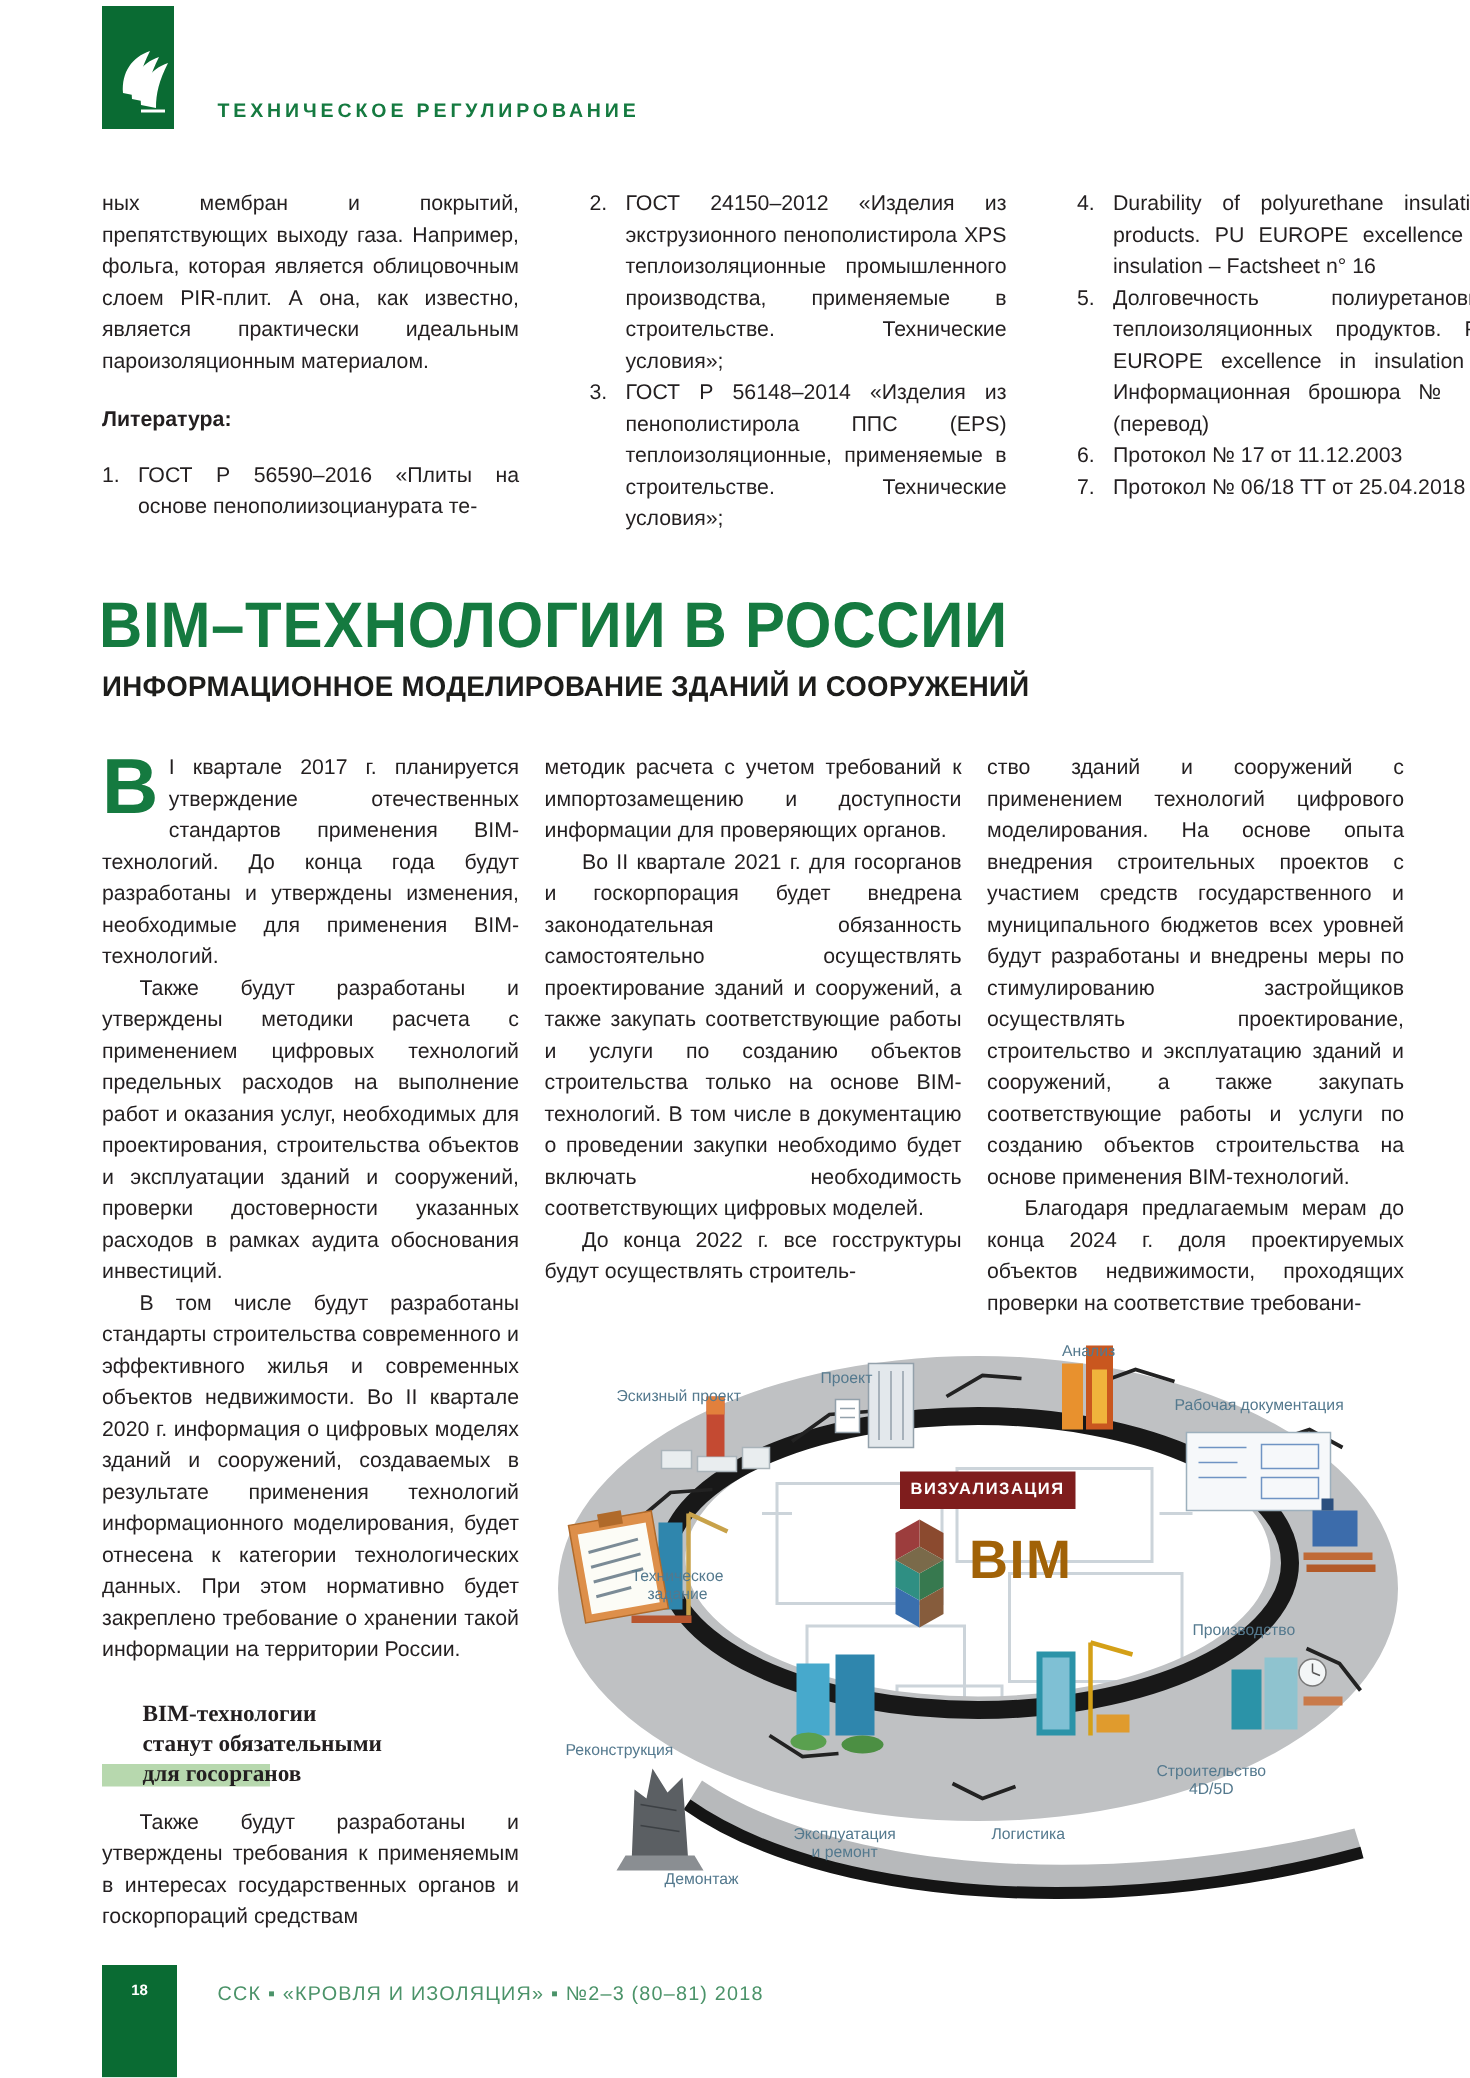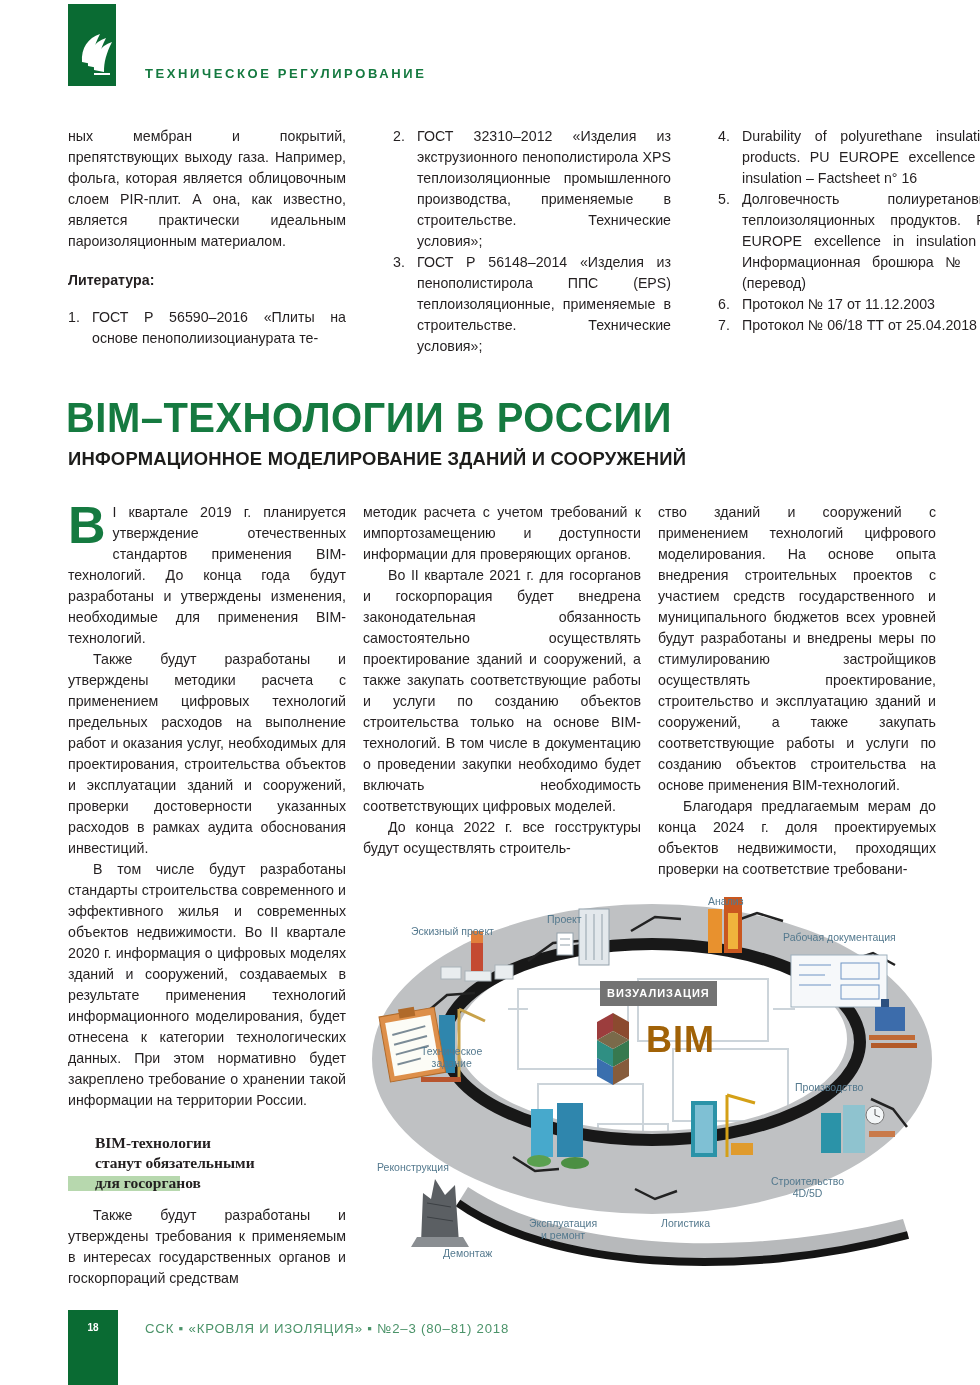--- a/index.html
+++ b/index.html
@@ -90,7 +90,7 @@
     <div class="pcol">
       <div class="ref">
         <span class="num">2.</span>
-        <span class="txt">ГОСТ 32310–2012 «Изделия из экструзионного пенополистирола XPS теплоизоляционные промышленного производства, применяемые в строительстве. Технические условия»;</span>
+        <span class="txt">ГОСТ 24150–2012 «Изделия из экструзионного пенополистирола XPS теплоизоляционные промышленного производства, применяемые в строительстве. Технические условия»;</span>
       </div>
       <div class="ref">
         <span class="num">3.</span>

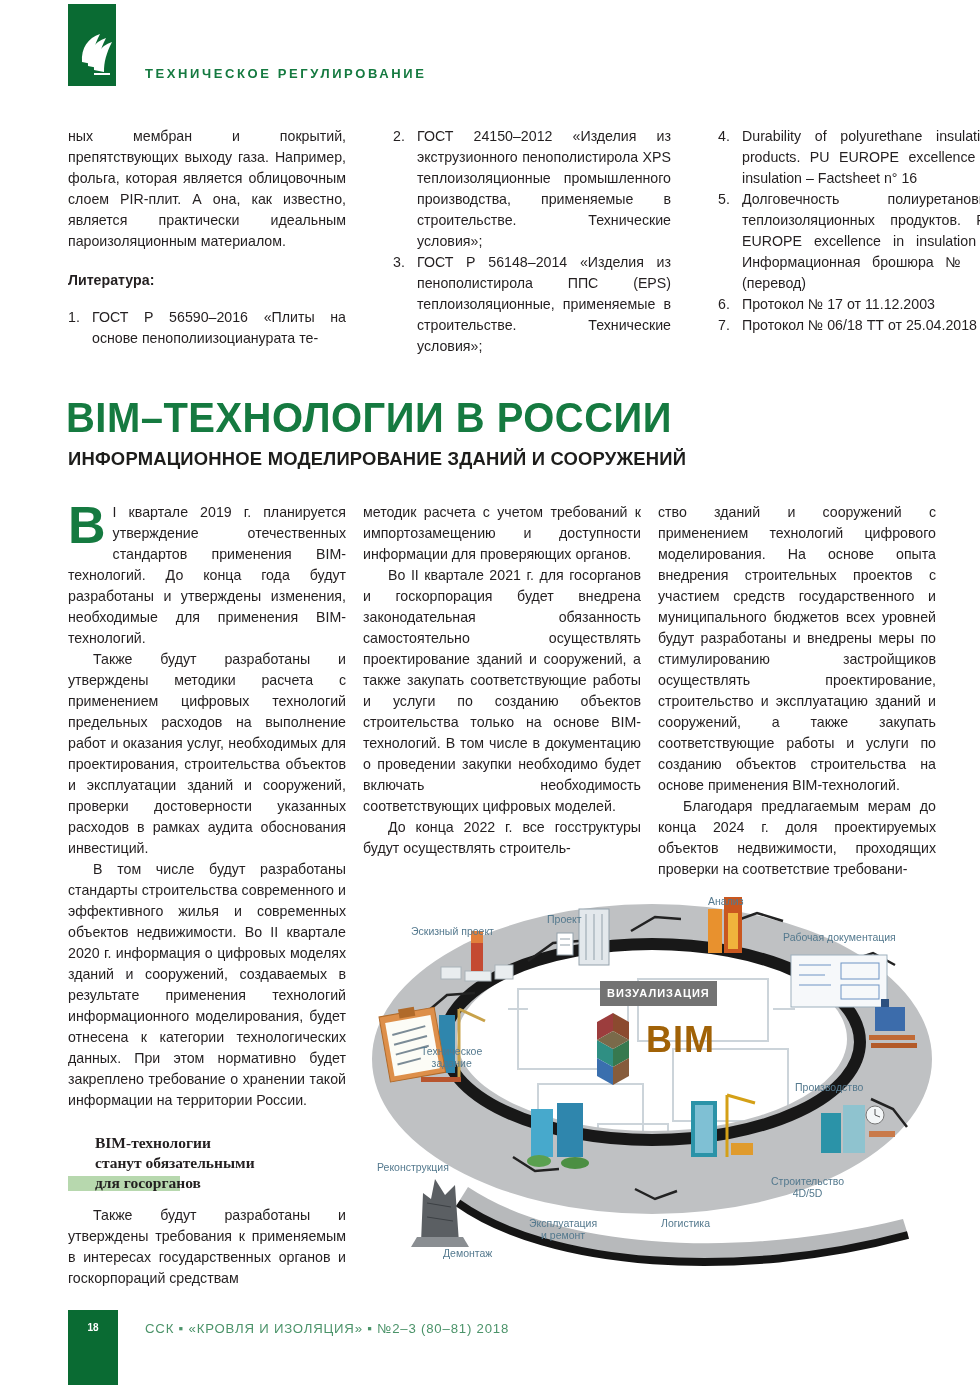--- a/index.html
+++ b/index.html
@@ -124,7 +124,7 @@
 
   <div class="article">
     <div class="acol col1">
-      <p><span class="dropcap">В</span><span>I квартале 2019 г. планируется утверждение отечественных стандартов применения BIM-технологий. До конца года будут разработаны и утверждены изменения, необходимые для применения BIM-технологий.</span></p>
+      <p><span class="dropcap">В</span><span>I квартале 2017 г. планируется утверждение отечественных стандартов применения BIM-технологий. До конца года будут разработаны и утверждены изменения, необходимые для применения BIM-технологий.</span></p>
       <p class="indent">Также будут разработаны и утверждены методики расчета с применением цифровых технологий предельных расходов на выполнение работ и оказания услуг, необходимых для проектирования, строительства объектов и эксплуатации зданий и сооружений, проверки достоверности указанных расходов в рамках аудита обоснования инвестиций.</p>
       <p class="indent">В том числе будут разработаны стандарты строительства современного и эффективного жилья и современных объектов недвижимости. Во II квартале 2020 г. информация о цифровых моделях зданий и сооружений, создаваемых в результате применения технологий информационного моделирования, будет отнесена к категории технологических данных. При этом нормативно будет закреплено требование о хранении такой информации на территории России.</p>
       <div class="subhead">

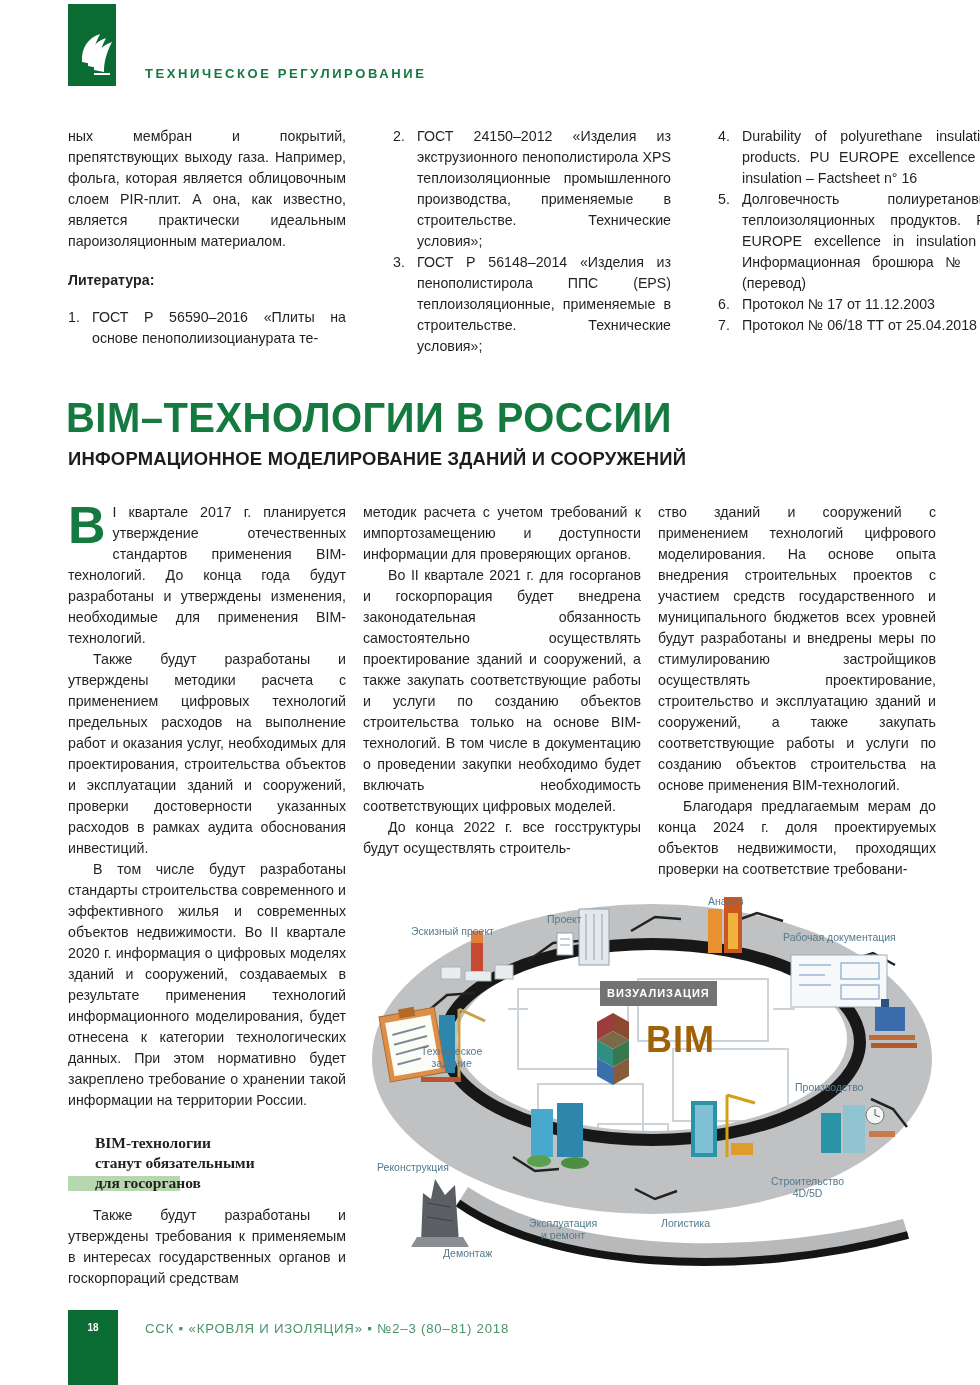--- a/index.html
+++ b/index.html
@@ -51,7 +51,7 @@
   .dlabel{position:absolute;font-size:10.5px;line-height:12.5px;color:#54798e;
           white-space:pre-line;}
   .dlabel.center{text-align:center;}
-  .viz-badge{position:absolute;left:237px;top:92px;background:#737373;color:#ffffff;
+  .viz-badge{position:absolute;left:237px;top:92px;background:#7f1d1d;color:#ffffff;
              font-size:11px;font-weight:bold;letter-spacing:1px;padding:2px 7px;}
   .bim-label{position:absolute;left:283px;top:140px;color:#a16207;font-size:36px;
              font-weight:bold;letter-spacing:1px;}

